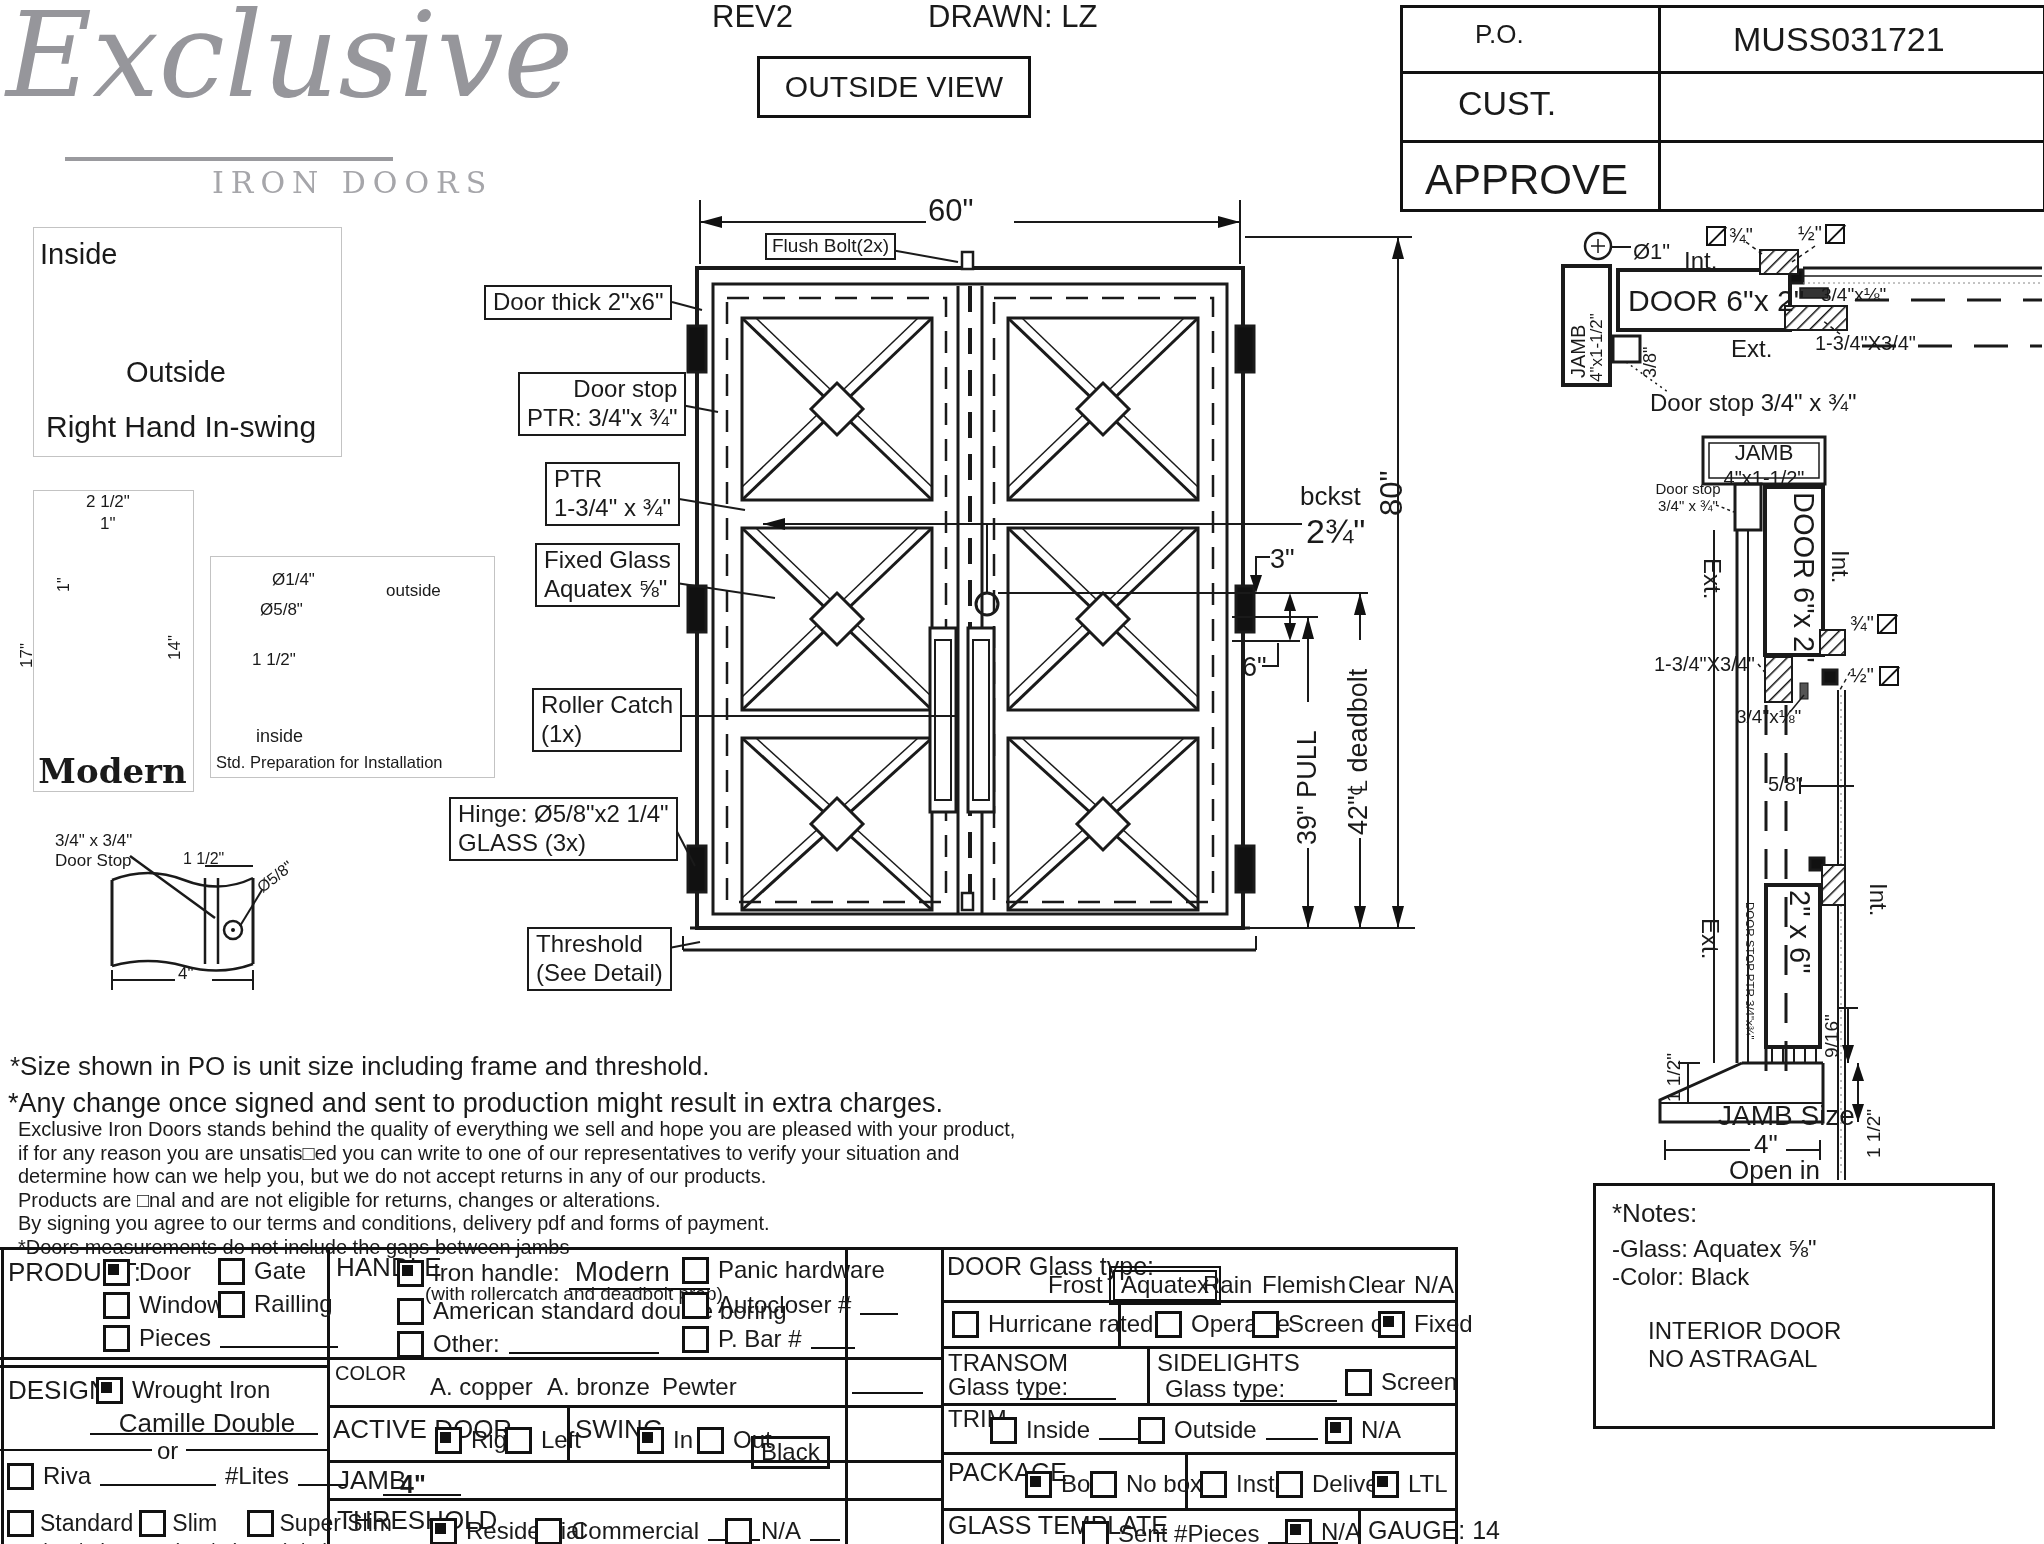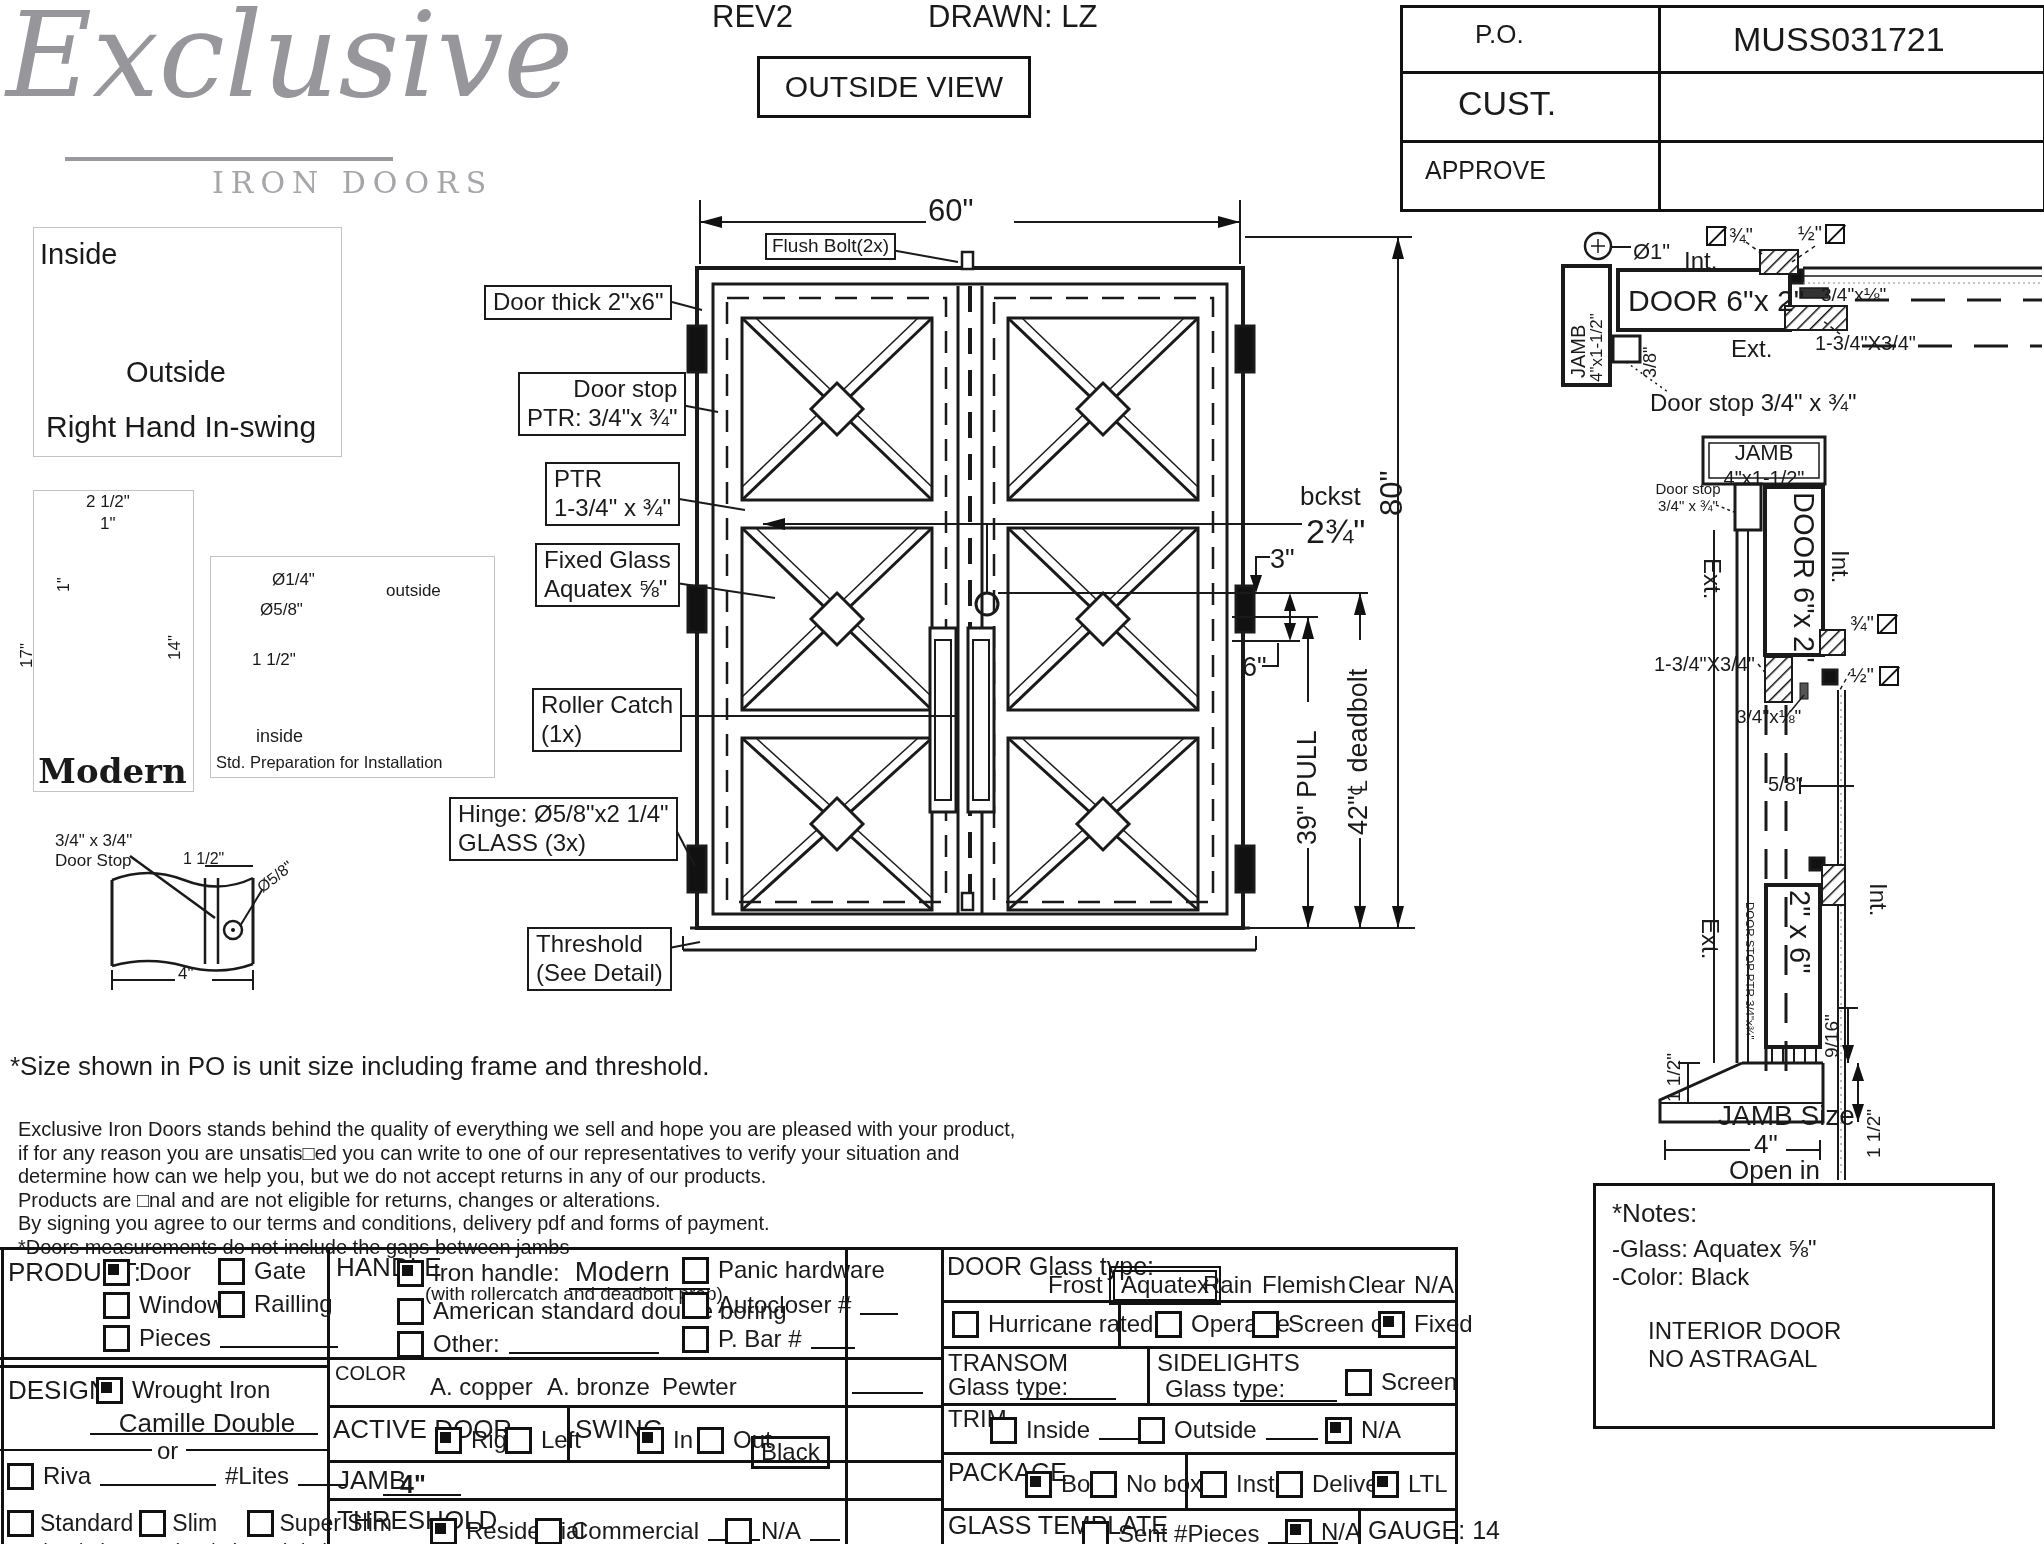--- a/index.html
+++ b/index.html
@@ -276,7 +276,7 @@
   <div class="t" style="left:330px;top:12px;font-size:34px">MUSS031721</div>
   <div class="t" style="left:55px;top:76px;font-size:34px">CUST.</div>
   <div class="t" style="left:330px;top:76px;font-size:34px"></div>
-  <div class="t" style="left:22px;top:148px;font-size:25px">APPROVE</div>
+  <div class="t" style="left:22px;top:148px;font-size:42px">APPROVE</div>
   <div class="t" style="left:330px;top:148px;font-size:34px"></div>
 </div>
 

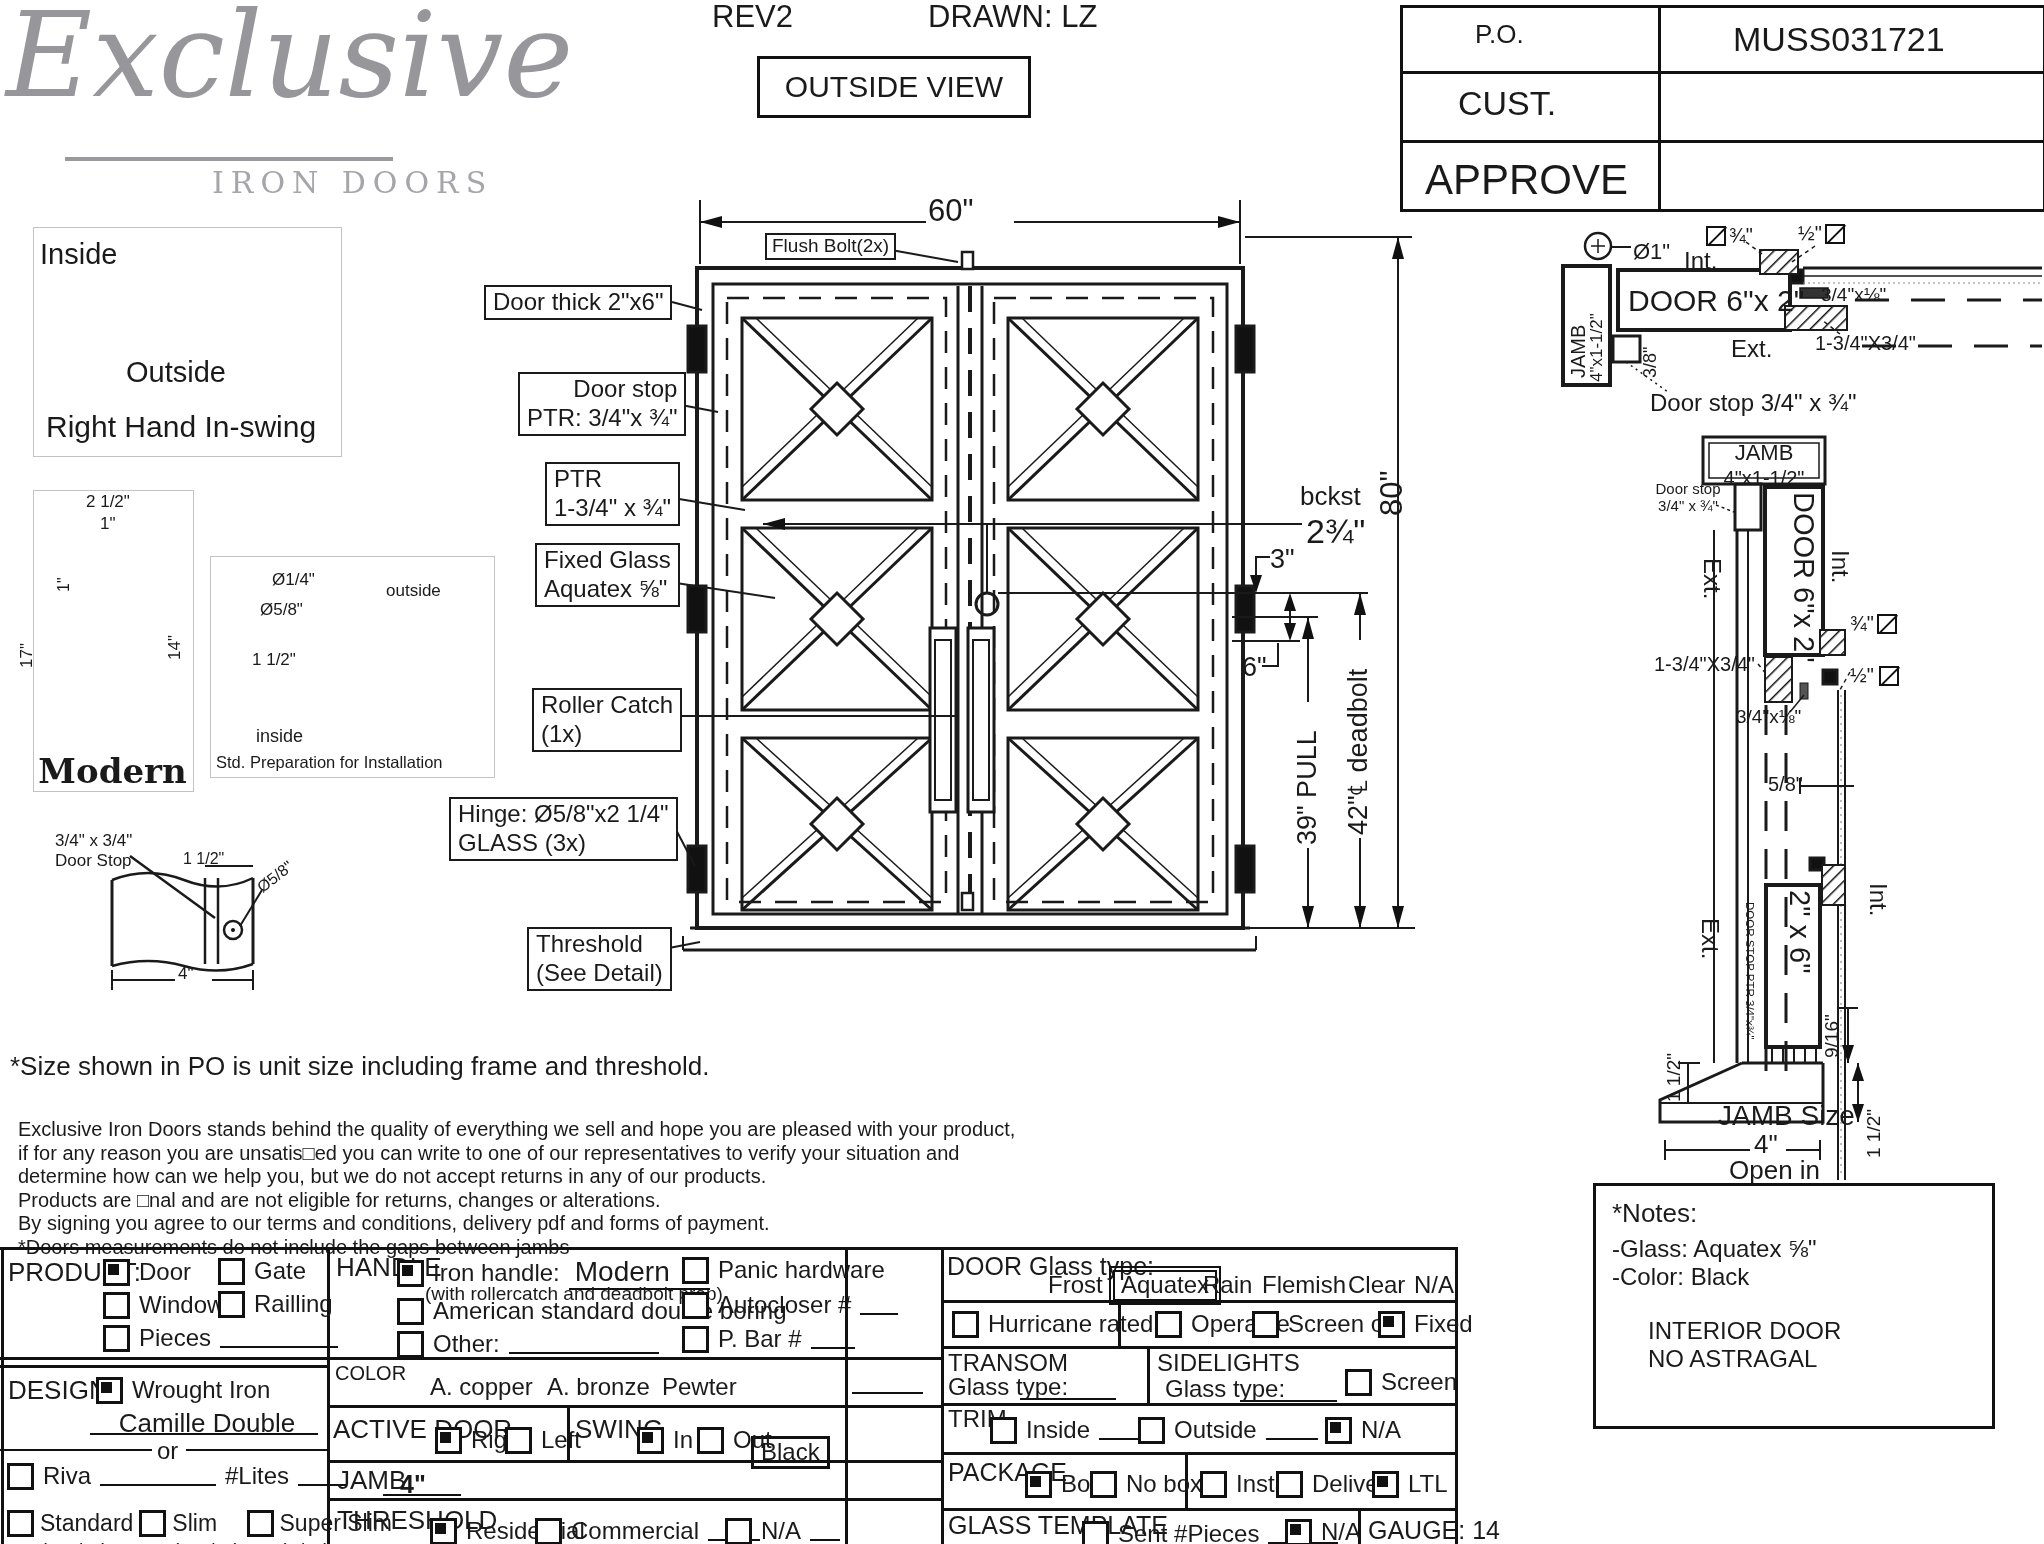--- a/index.html
+++ b/index.html
@@ -386,6 +386,7 @@
 </div>
 
 <div class="t" style="left:10px;top:1052px;font-size:26px">*Size shown in PO is unit size including frame and threshold.</div>
+<div class="t" style="left:8px;top:1088px;font-size:27px">*Any change once signed and sent to production might result in extra charges.</div>
 <div style="position:absolute;left:18px;top:1118px;font-size:20px;line-height:23.5px">
   <div>Exclusive Iron Doors stands behind the quality of everything we sell and hope you are pleased with your product,</div>
   <div>if for any reason you are unsatis□ed you can write to one of our representatives to verify your situation and</div>

